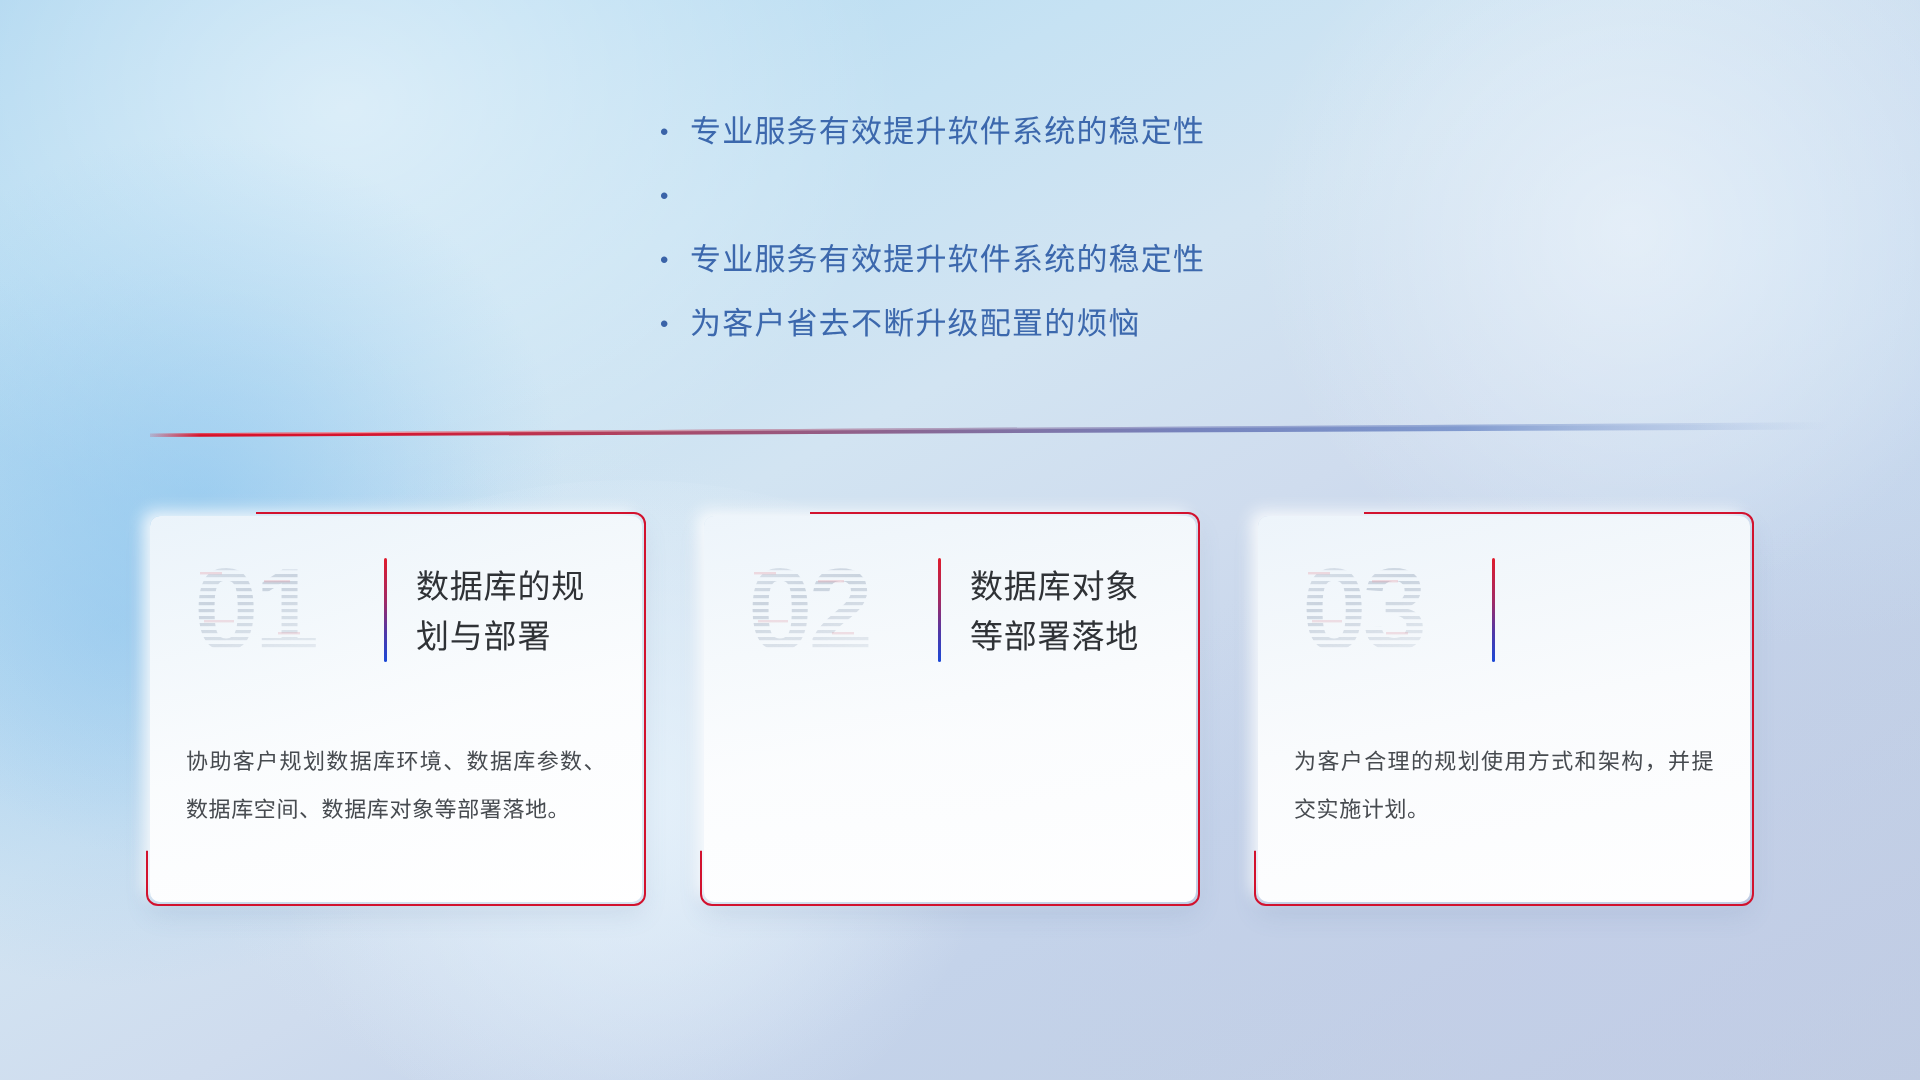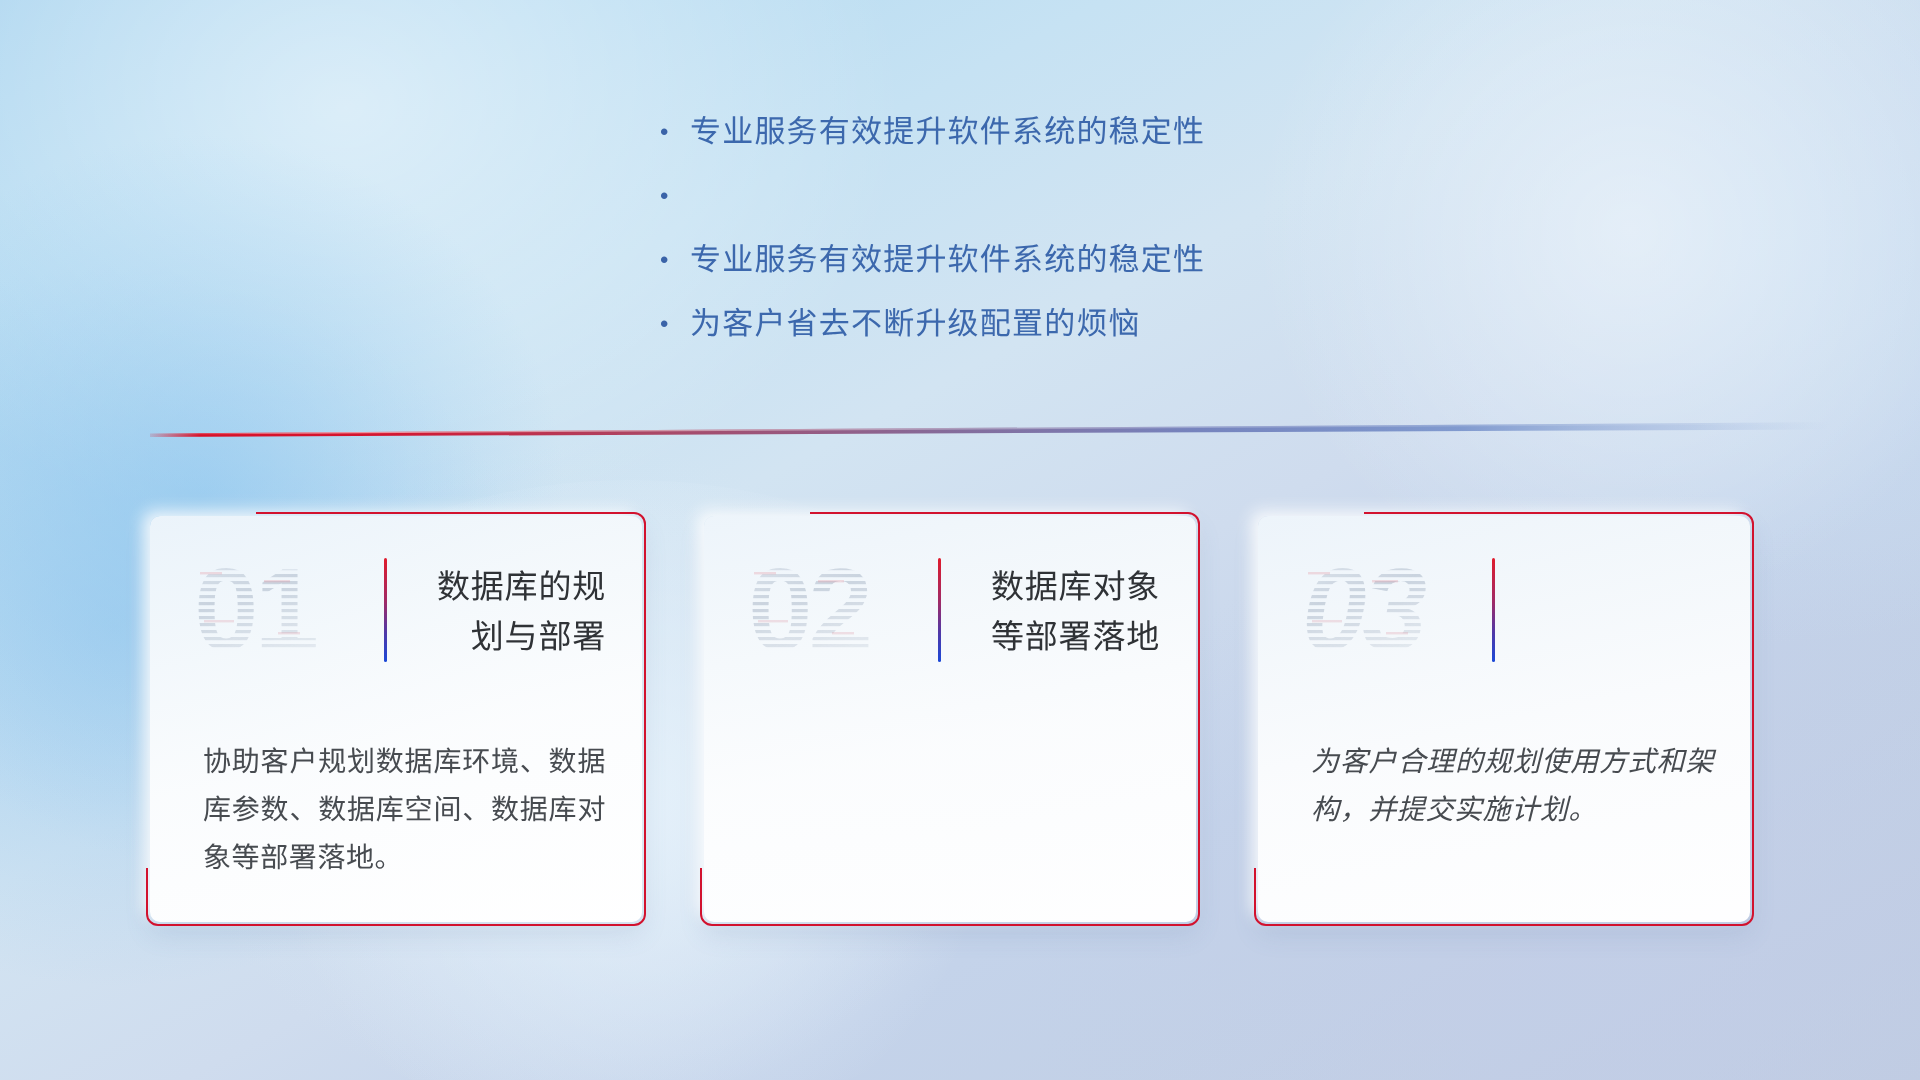--- a/index.html
+++ b/index.html
@@ -122,7 +122,6 @@
     height:124px;
     display:flex;
     align-items:center;
-    text-align:right;
   }
   .card-number {
     position:absolute;

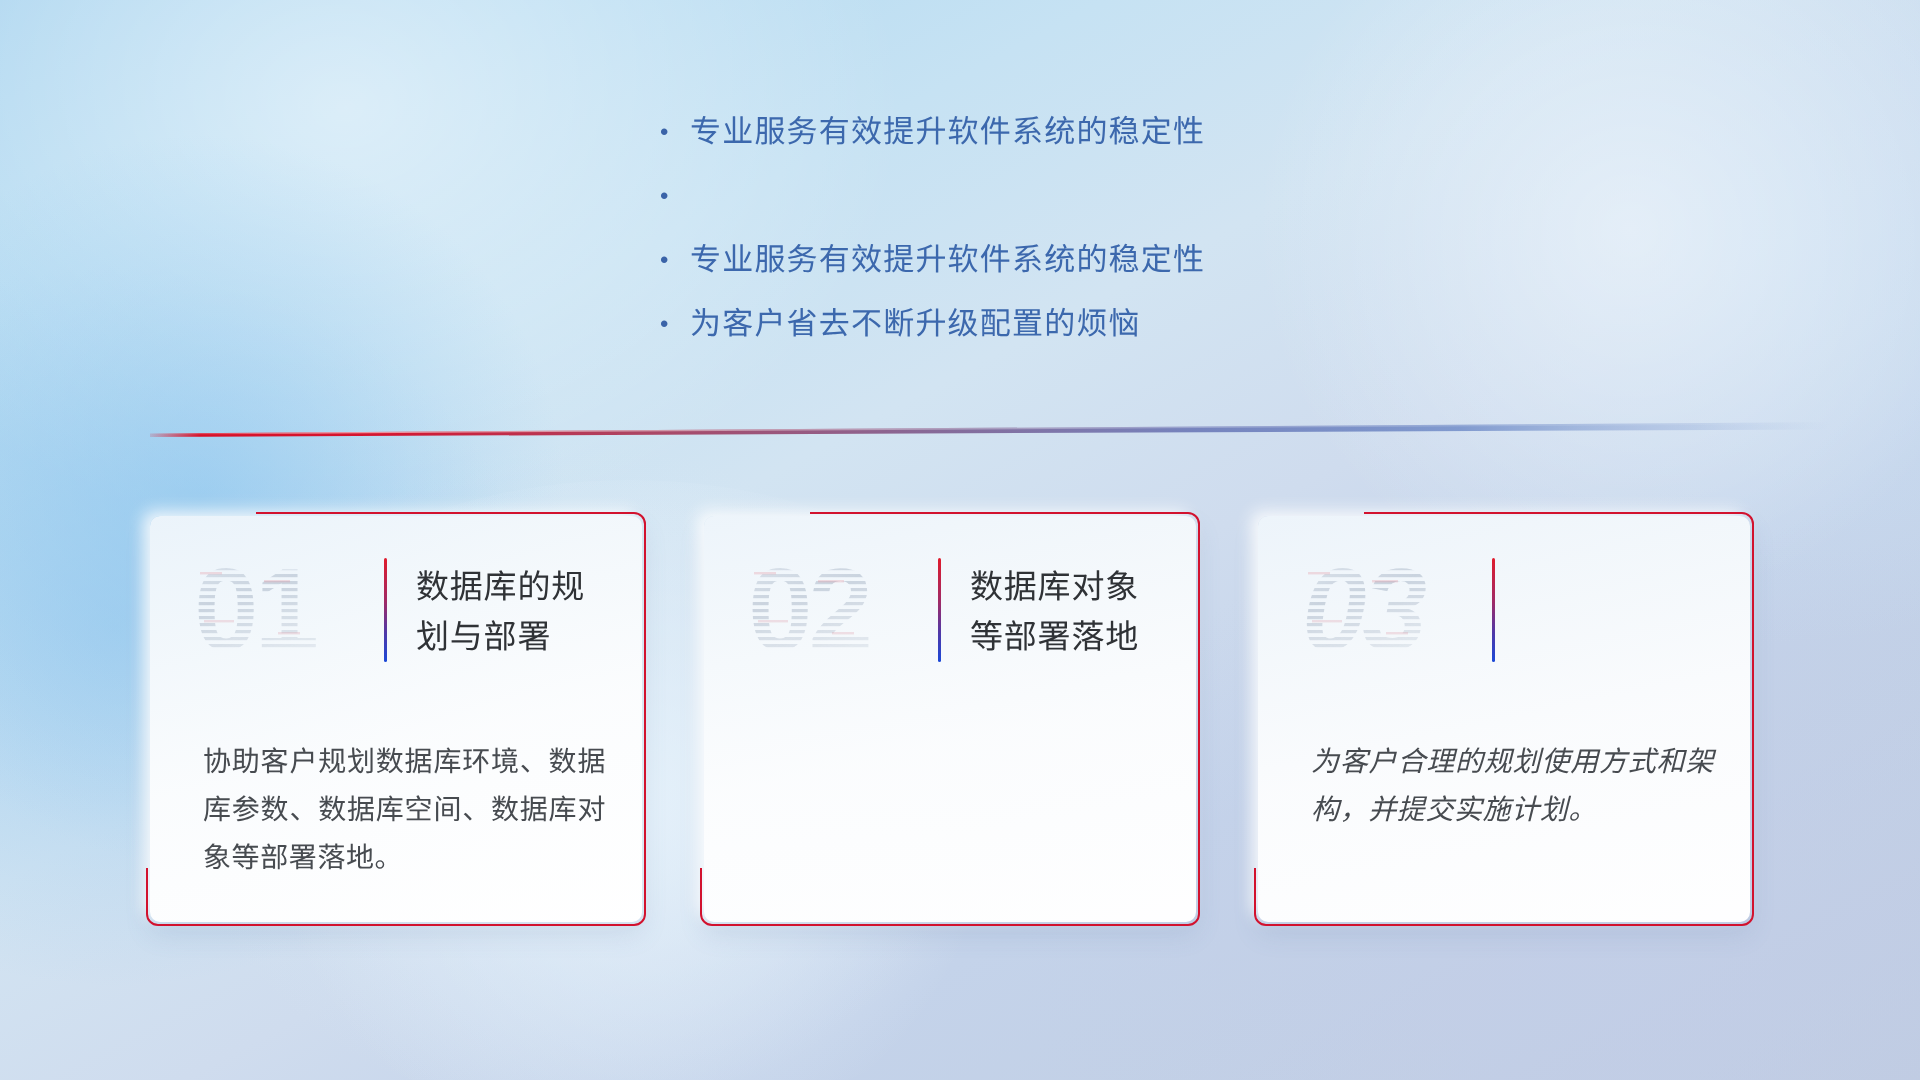--- a/index.html
+++ b/index.html
@@ -114,7 +114,7 @@
     pointer-events:none;
   }
   .card-1, .card-2 { min-height:386px; }
-  .card-3 { min-height:386px;font-style:italic; }
+  .card-3 { min-height:386px; }
 
   
   .card-head {

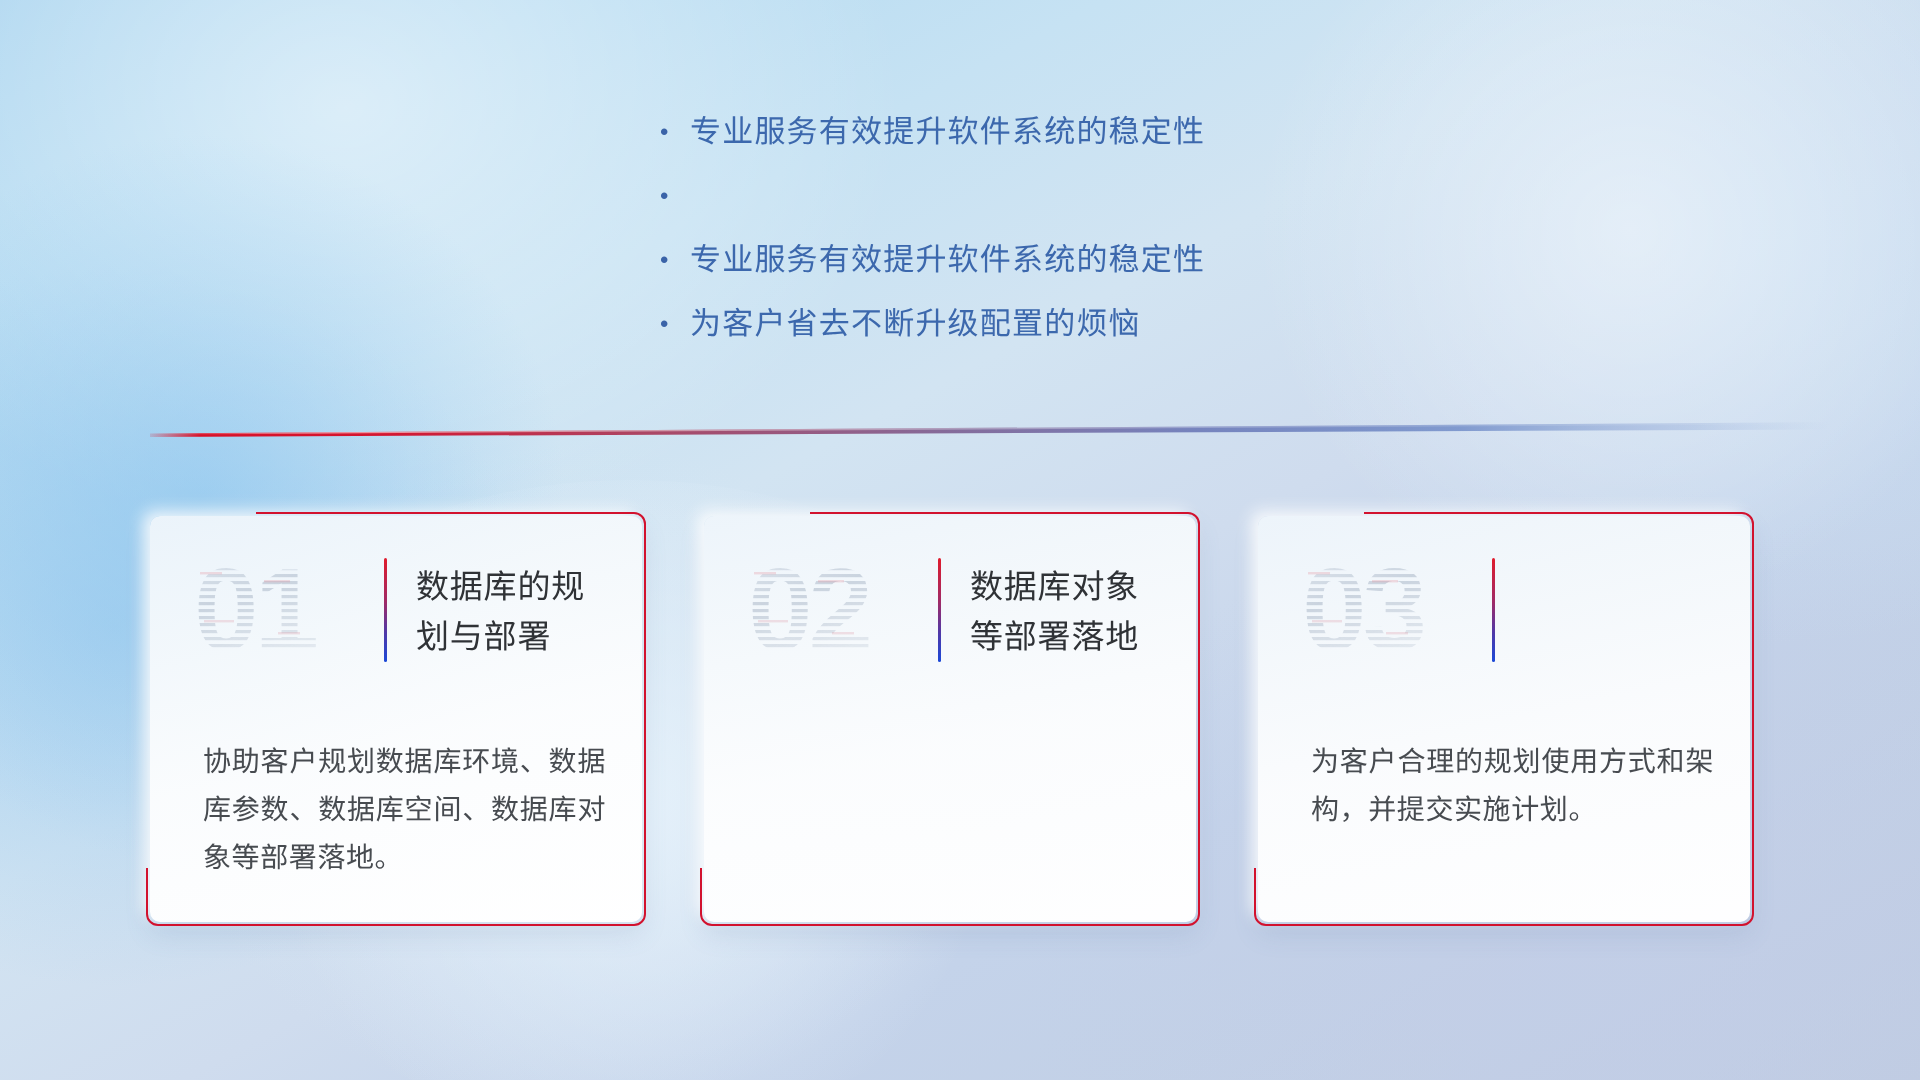--- a/index.html
+++ b/index.html
@@ -151,12 +151,11 @@
   
   .card-body {
     margin-top:64px;
-    font-size:28px;
+    font-size:22px;
     line-height:48px;
     color:#474b50;
     letter-spacing:0.6px;
     text-align:justify;
-    margin-left:17px;
   }
 </style>
 </head>

